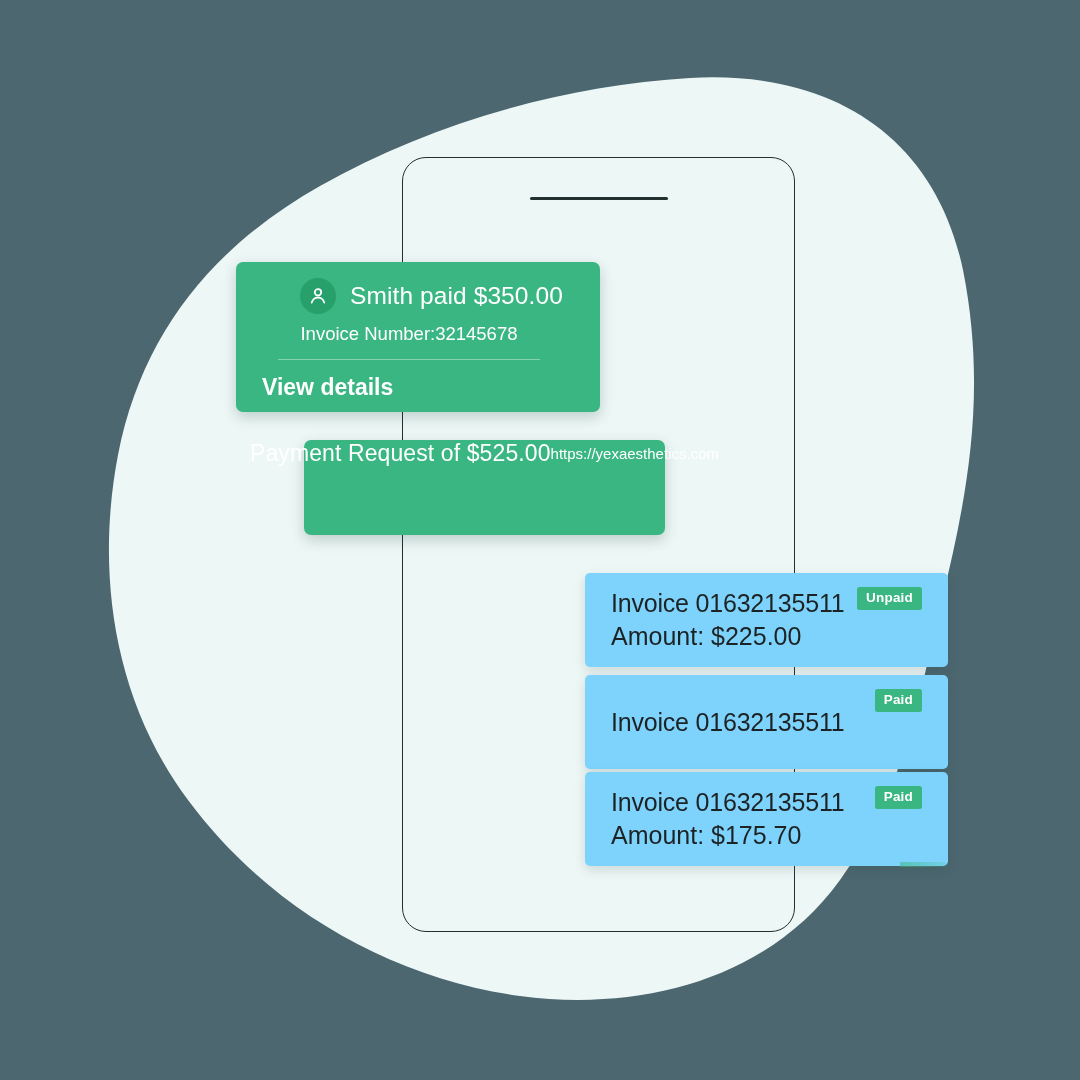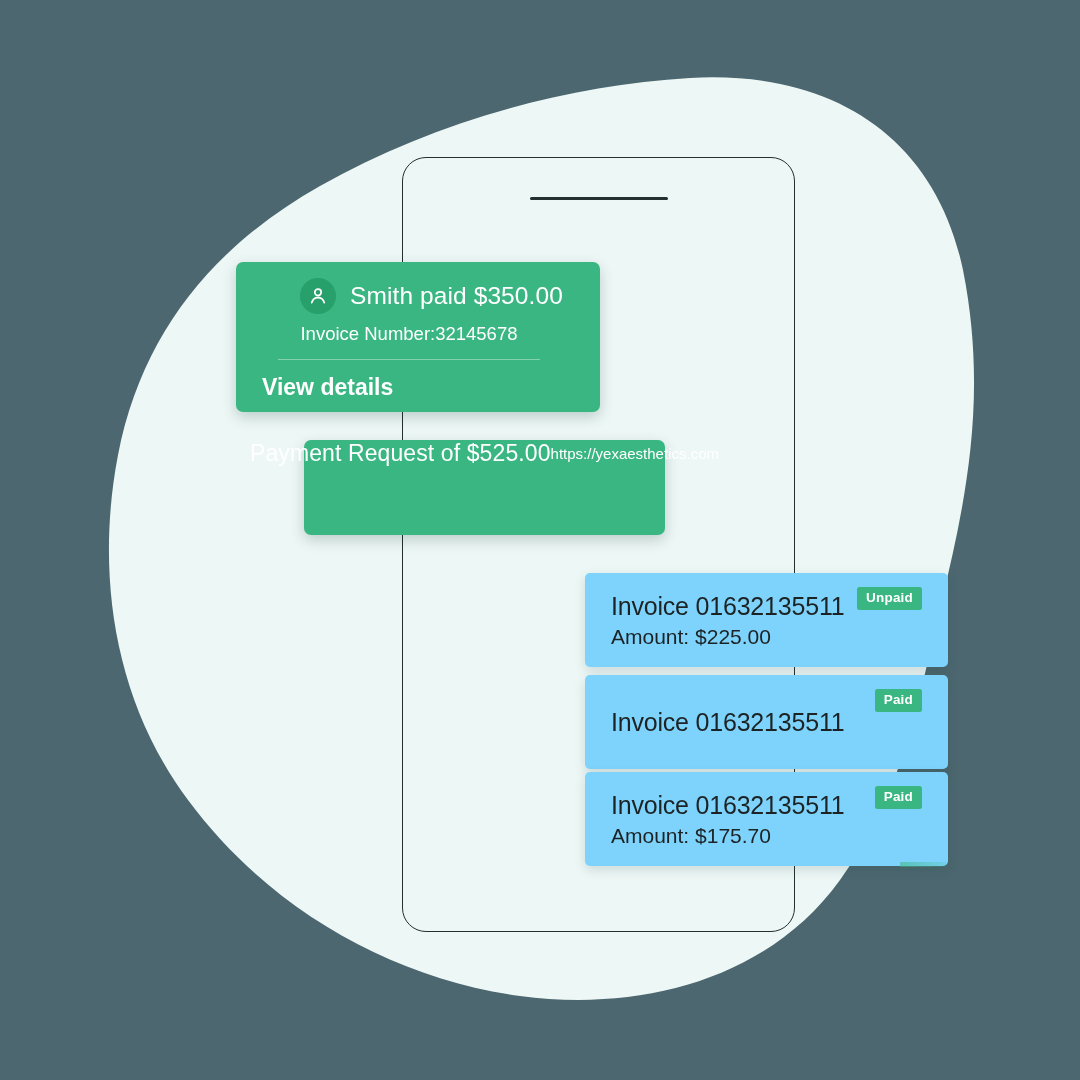--- a/index.html
+++ b/index.html
@@ -167,7 +167,7 @@
   }
   .invoice-amount {
     color: #1d2324;
-    font-size: 21px;
+    font-size: 25px;
     font-weight: 400;
     margin-top: 4px;
     white-space: nowrap;

